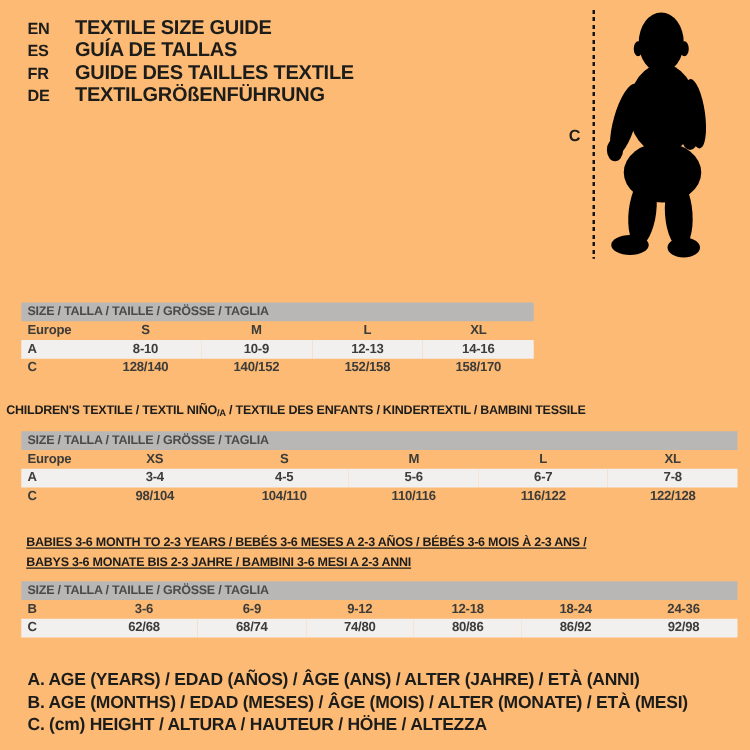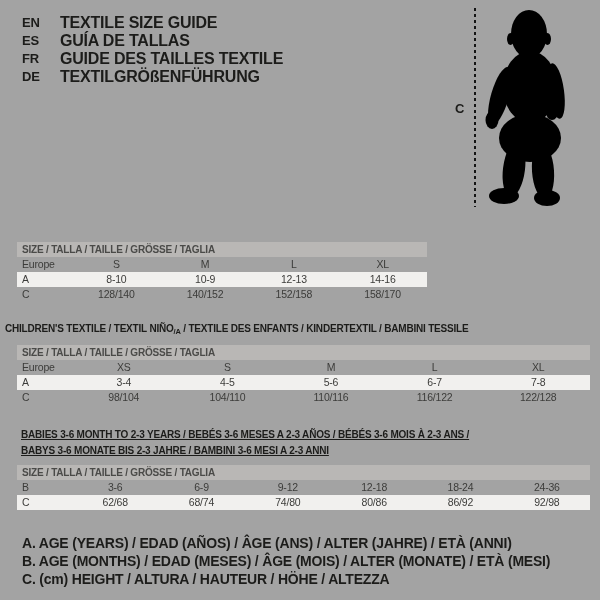--- a/index.html
+++ b/index.html
@@ -4,7 +4,7 @@
 <style>
   html,body{margin:0;padding:0;}
   .canvas{
-    position:relative;width:600px;height:600px;background:#a3a3a3;overflow:hidden;
+    position:relative;width:600px;height:600px;background:#fdba74;overflow:hidden;
     font-family:"Liberation Sans","DejaVu Sans",sans-serif;color:#1c1c1a;
   }
   

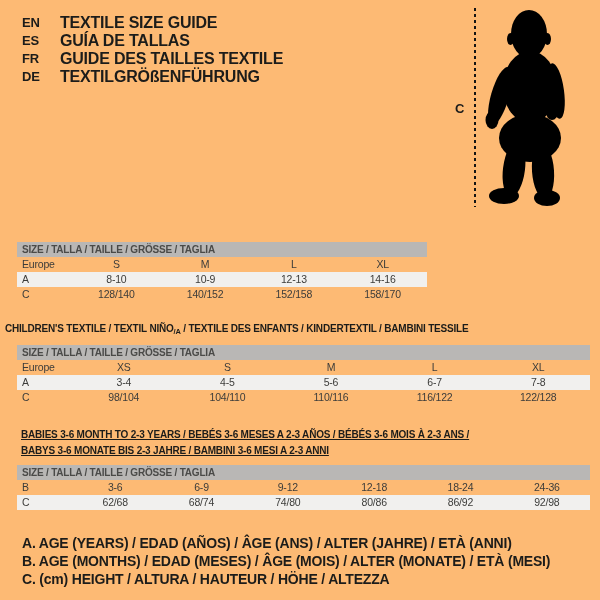--- a/index.html
+++ b/index.html
@@ -26,7 +26,7 @@
     padding-left:5px;font-size:10px;font-weight:700;letter-spacing:-0.2px;}
   .tblwrap table{width:100%;border-collapse:collapse;table-layout:fixed;}
   .tblwrap td{height:15px;padding:0;line-height:15px;text-align:center;
-    font-size:10.5px;font-weight:400;color:#3c3c3a;letter-spacing:-0.2px;white-space:nowrap;margin-left:12px;}
+    font-size:10.5px;font-weight:700;color:#3c3c3a;letter-spacing:-0.2px;white-space:nowrap;margin-left:12px;}
   .tblwrap td.lbl{text-align:left;padding-left:5px;}
   .tblwrap tr.alt{background:#f1f0ee;}
   col.c-lbl{width:55px;}

